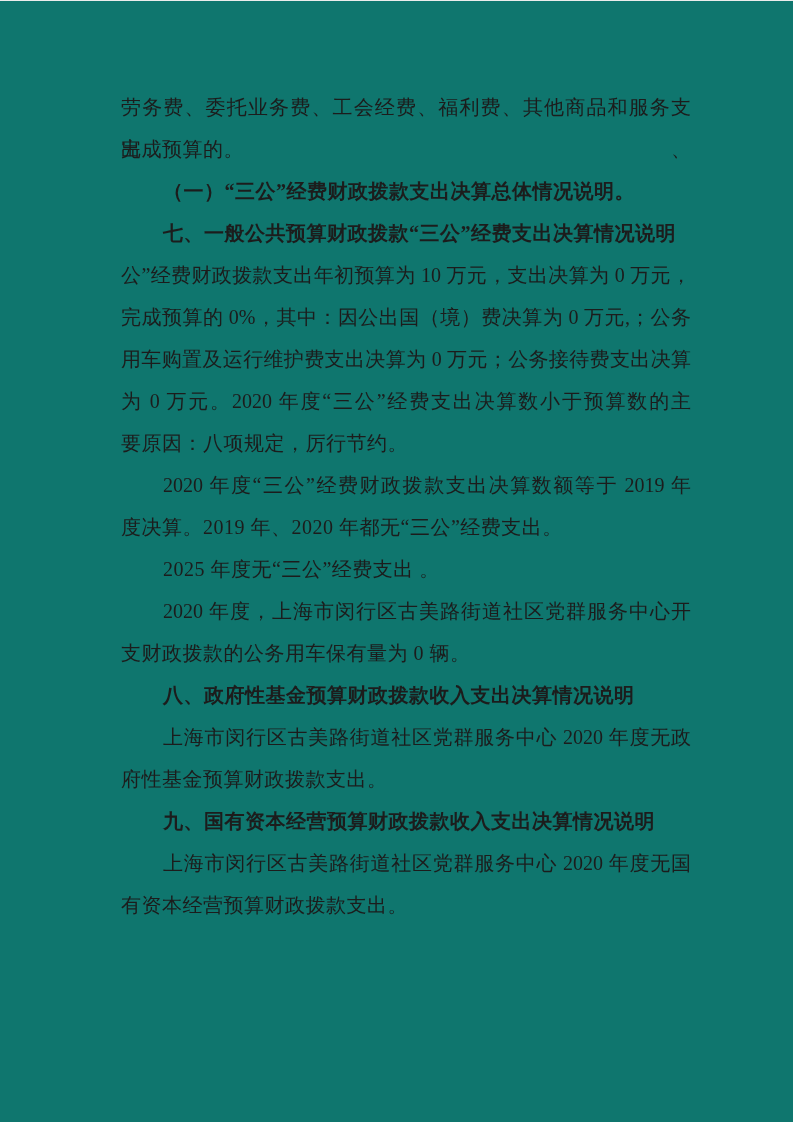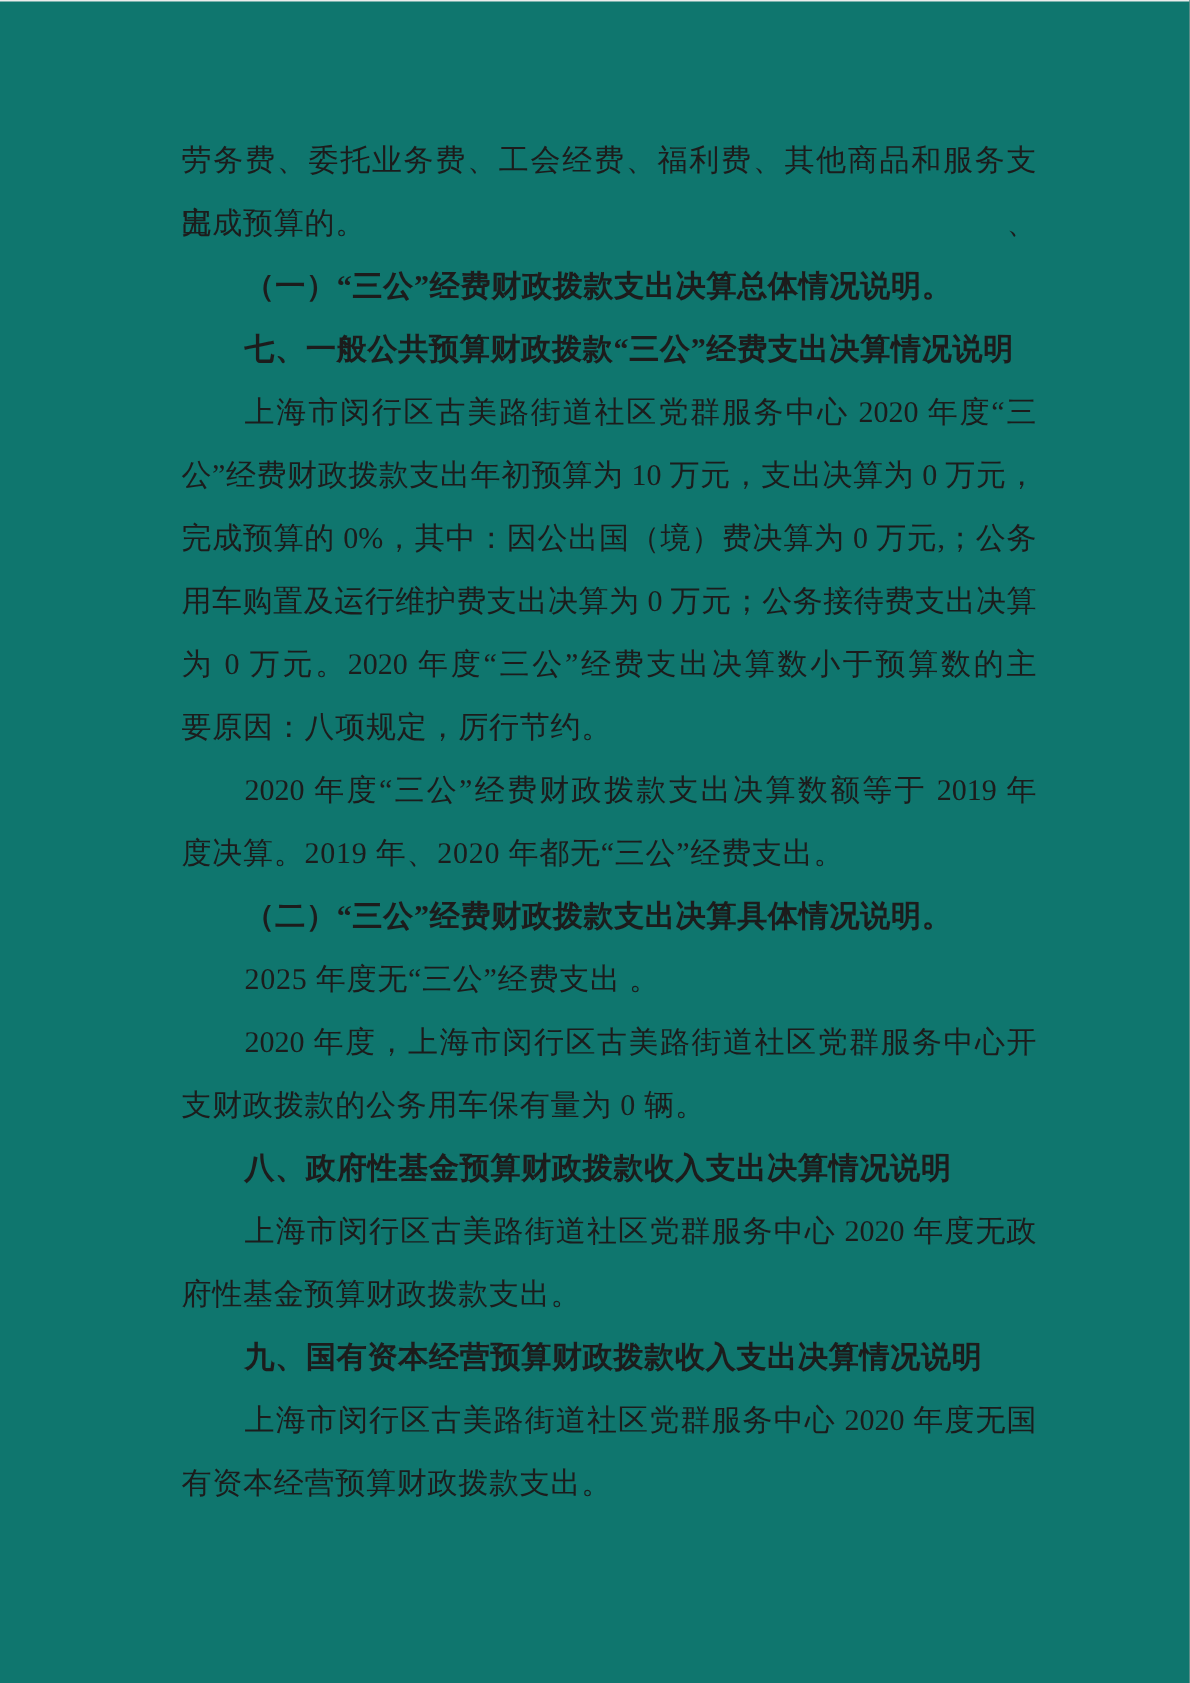--- a/index.html
+++ b/index.html
@@ -58,7 +58,6 @@
     <div class="line">完成预算的。</div>
     <div class="line b ind">（一）“三公”经费财政拨款支出决算总体情况说明。</div>
     <div class="line b ind">七、一般公共预算财政拨款“三公”经费支出决算情况说明</div>
-    <div class="line j ind">上海市闵行区古美路街道社区党群服务中心 2020 年度“三</div>
     <div class="line j">公”经费财政拨款支出年初预算为 10 万元，支出决算为 0 万元，</div>
     <div class="line j">完成预算的 0%，其中：因公出国（境）费决算为 0 万元,；公务</div>
     <div class="line j">用车购置及运行维护费支出决算为 0 万元；公务接待费支出决算</div>

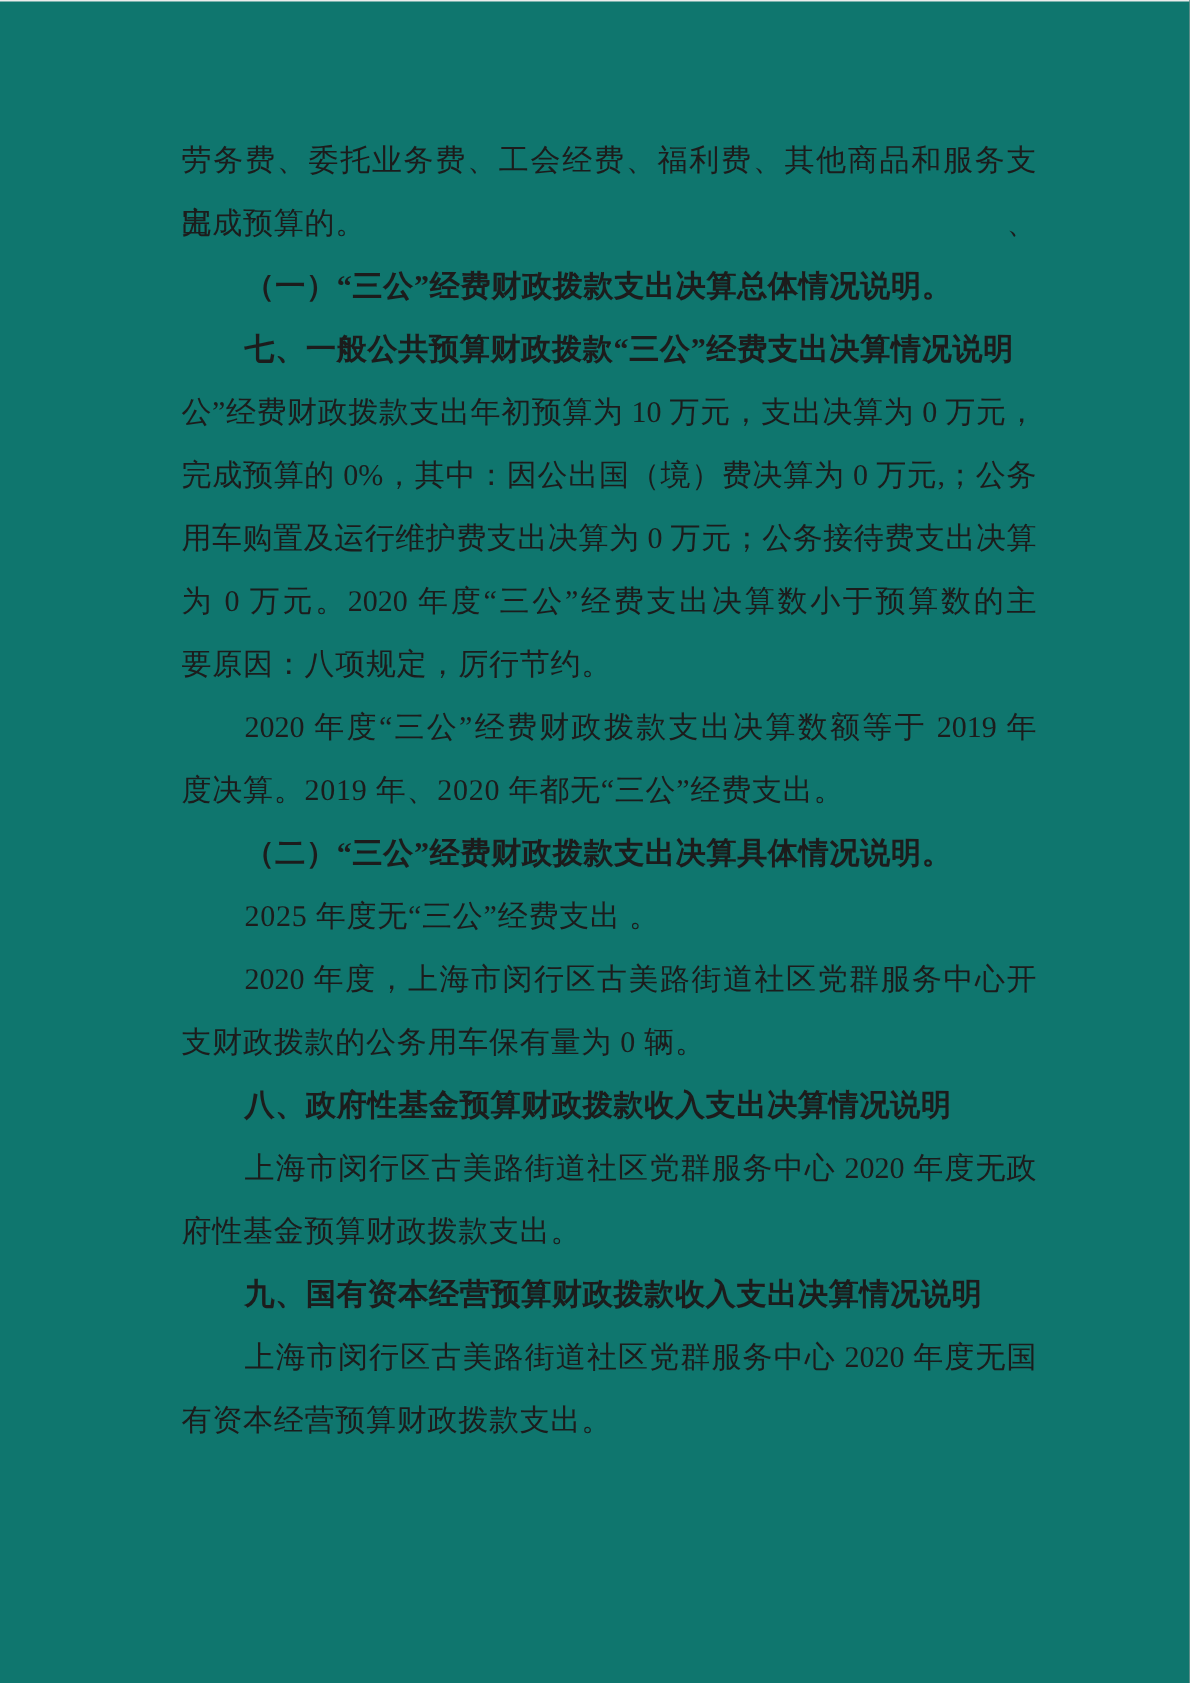--- a/index.html
+++ b/index.html
@@ -65,7 +65,6 @@
     <div class="line">要原因：八项规定，厉行节约。</div>
     <div class="line j ind">2020 年度“三公”经费财政拨款支出决算数额等于 2019 年</div>
     <div class="line">度决算。2019 年、2020 年都无“三公”经费支出。</div>
-    <div class="line b ind">（二）“三公”经费财政拨款支出决算具体情况说明。</div>
     <div class="line ind">2025 年度无“三公”经费支出 。</div>
     <div class="line j ind">2020 年度，上海市闵行区古美路街道社区党群服务中心开</div>
     <div class="line">支财政拨款的公务用车保有量为 0 辆。</div>

